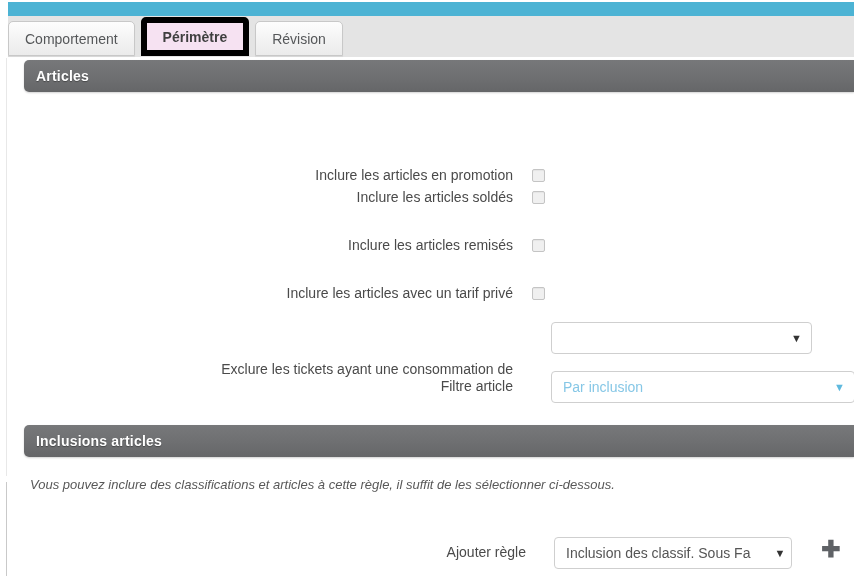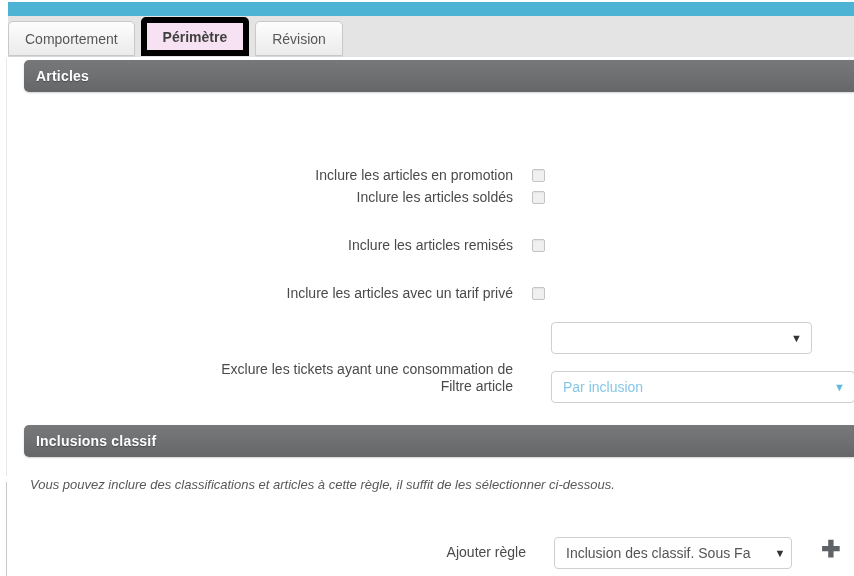--- a/index.html
+++ b/index.html
@@ -257,7 +257,7 @@
   </div>
 
   <div class="section-bar" id="bar-inclusions">
-    <span class="title">Inclusions classif</span>
+    <span class="title">Inclusions articles</span>
   </div>
 
   <div class="note">Vous pouvez inclure des classifications et articles à cette règle, il suffit de les sélectionner ci-dessous.</div>

